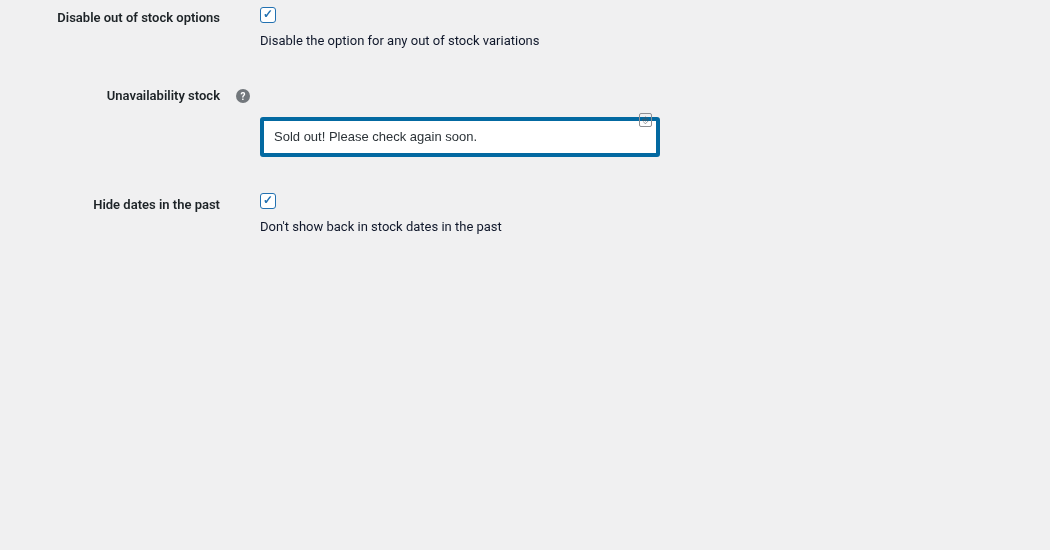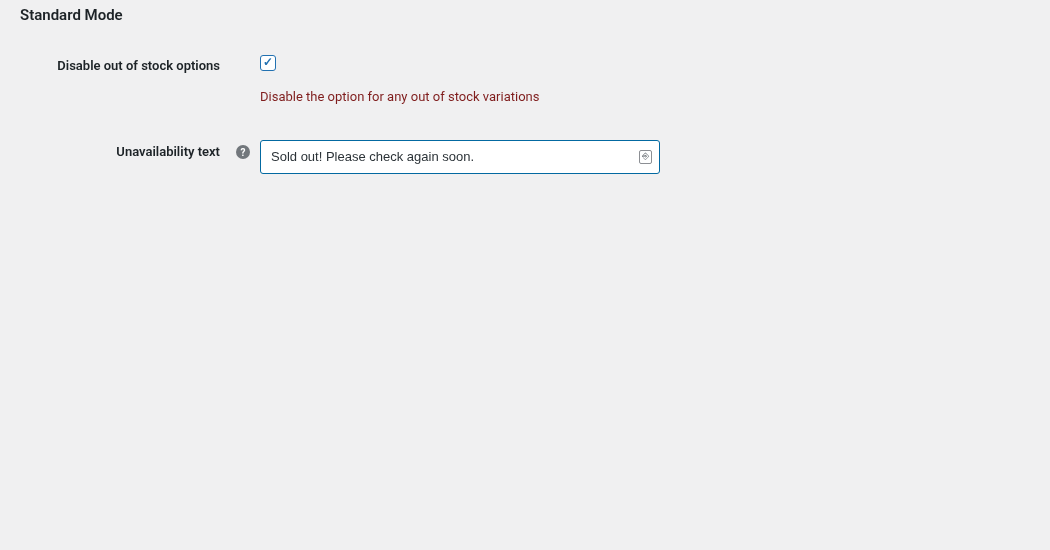--- a/index.html
+++ b/index.html
@@ -129,7 +129,6 @@
 <body>
 
 <div class="page">
-  <h3 class="section-heading">Standard Mode</h3>
 
   <table class="form-table">
     <tbody>

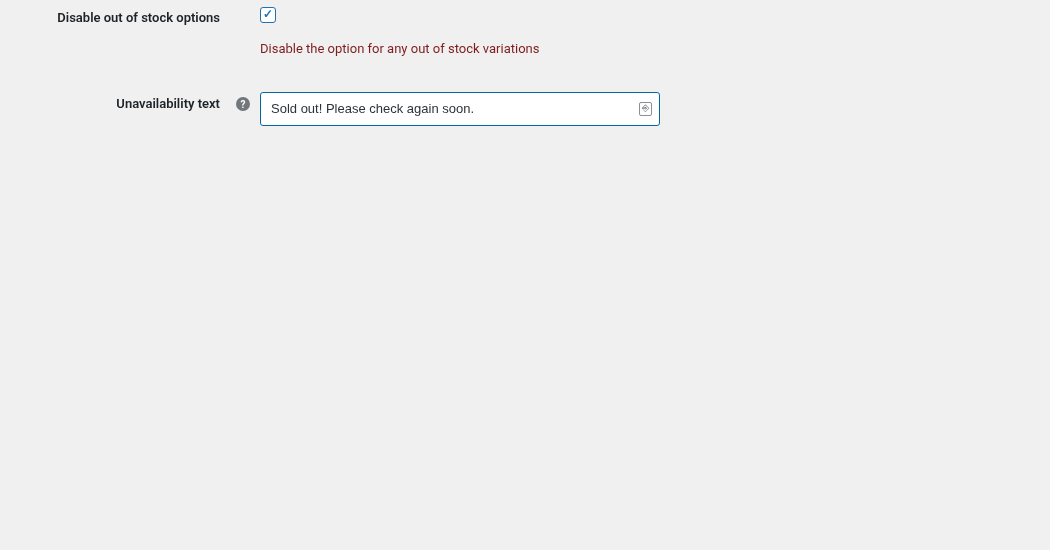--- a/index.html
+++ b/index.html
@@ -50,9 +50,9 @@
       vertical-align: top;
     }
     .description {
-      color: #7f1d1d;
+      color: #0f172a;
       font-size: 13px;
-      margin: 18px 0 0 0;
+      margin: 10px 0 0 0;
       display: block;
     }
     .checkbox {

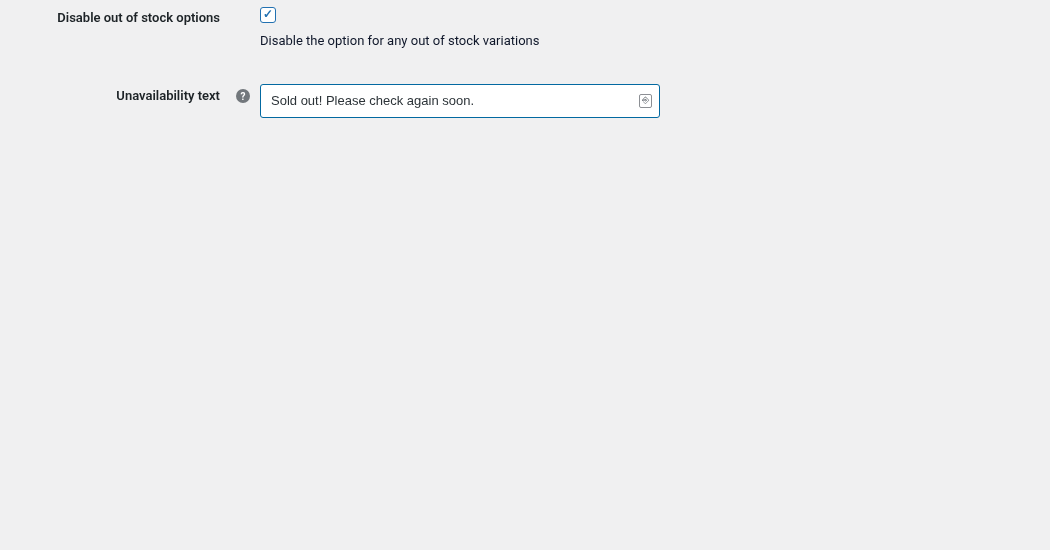--- a/index.html
+++ b/index.html
@@ -144,7 +144,7 @@
 
 
       <tr>
-        <th>Unavailability text</th>
+        <th>Unavailability stock</th>
         <td class="help-col">
           <span class="help-icon">?</span>
         </td>

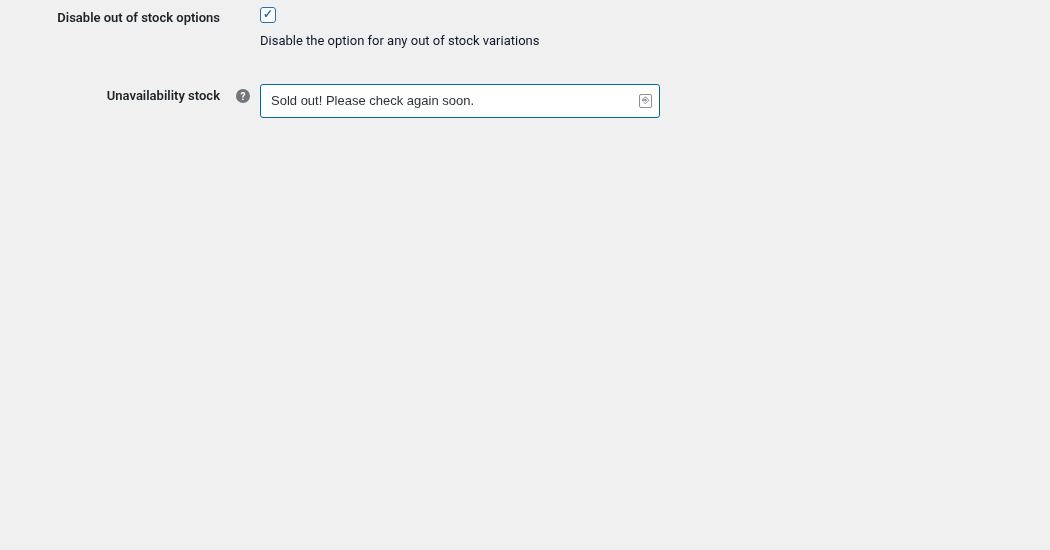--- a/index.html
+++ b/index.html
@@ -79,12 +79,13 @@
     .text-input {
       width: 400px;
       height: 32px;
-      border: 1px solid #0369a1;
+      border: 4px solid #0369a1;
       border-radius: 3px;
       background: #fff;
       font-size: 13px;
       padding: 16px 10px;
       color: #2c3338;
+      margin-top: 33px;
     }
     .input-wrap {
       position: relative;

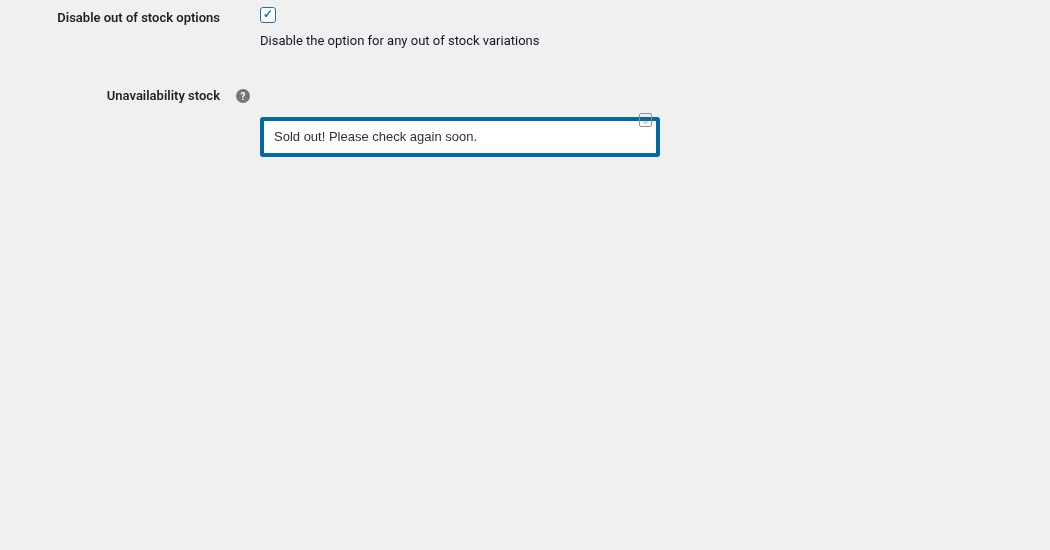--- a/index.html
+++ b/index.html
@@ -159,6 +159,14 @@
 
 
 
+      <tr>
+        <th>Hide dates in the past</th>
+        <td class="help-col"></td>
+        <td class="field-col">
+          <input type="checkbox" class="checkbox" checked="" style="">
+          <span class="description">Don't show back in stock dates in the past</span>
+        </td>
+      </tr>
 
     </tbody>
   </table>

